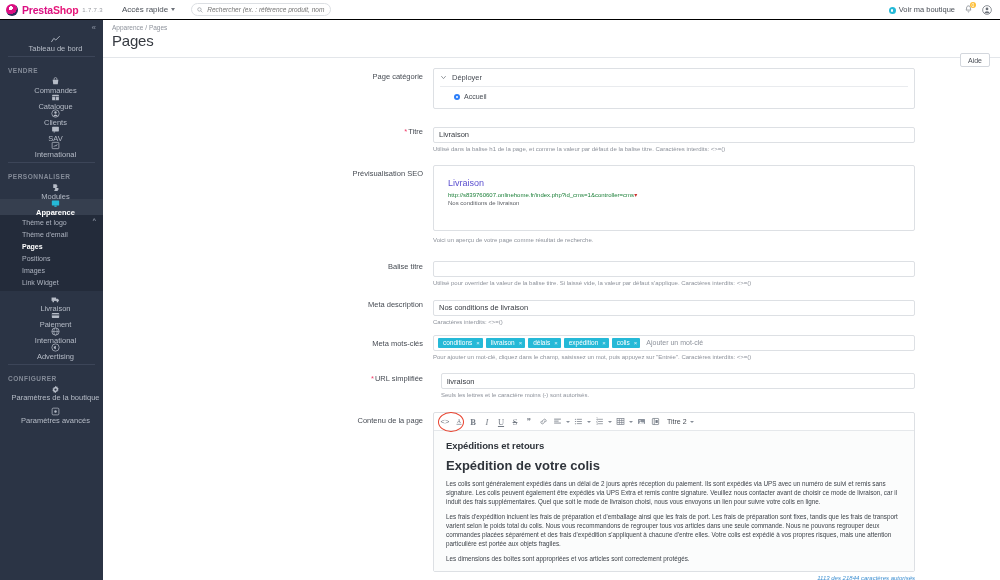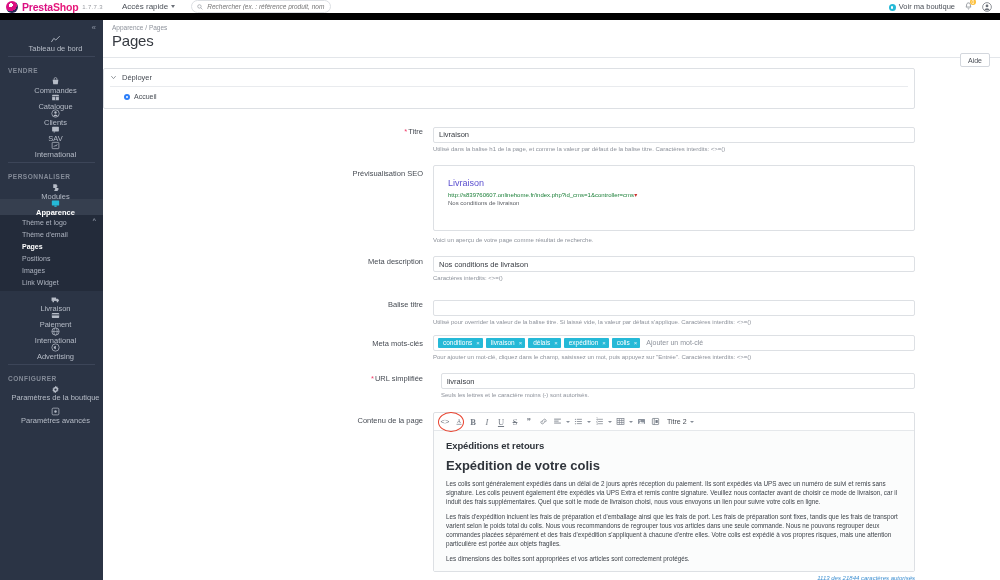--- a/index.html
+++ b/index.html
@@ -14,7 +14,7 @@
   
   .topbar {
     position:absolute; top:0; left:0; width:1000px; height:20px;
-    background:#fff; border-bottom:7px solid #000000;
+    background:#fff; border-bottom:1px solid #000000;
     display:flex; align-items:center; z-index:30;
   }
   .brand { display:flex; align-items:center; padding-left:6px; width:110px; flex:none; }

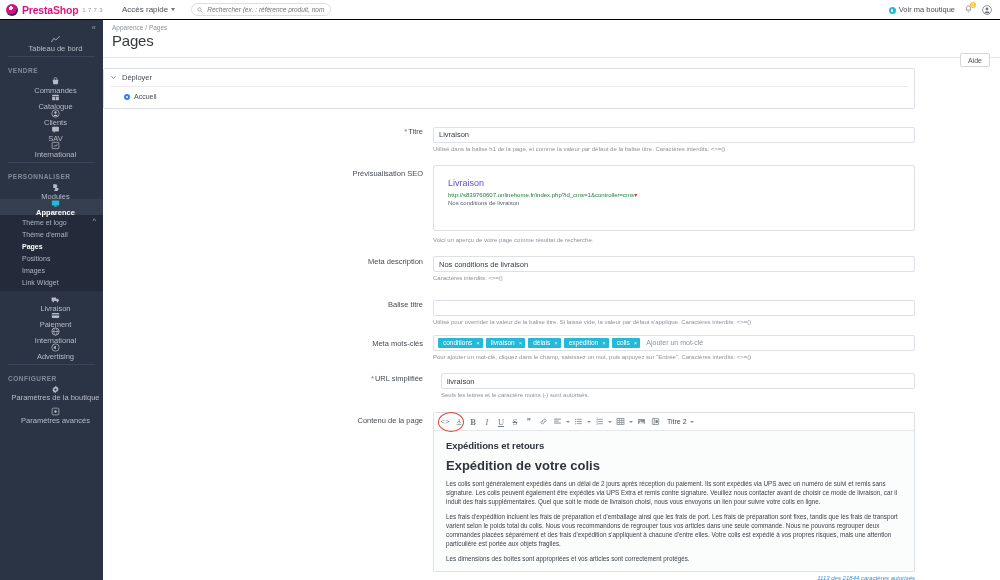--- a/index.html
+++ b/index.html
@@ -400,6 +400,7 @@
   <div class="form-area">
 
     <div class="row" style="padding-top:10px;">
+      <div class="lbl-col">Page catégorie</div>
       <div class="fld-col">
         <div class="deploy-box">
           <div class="deploy-head">

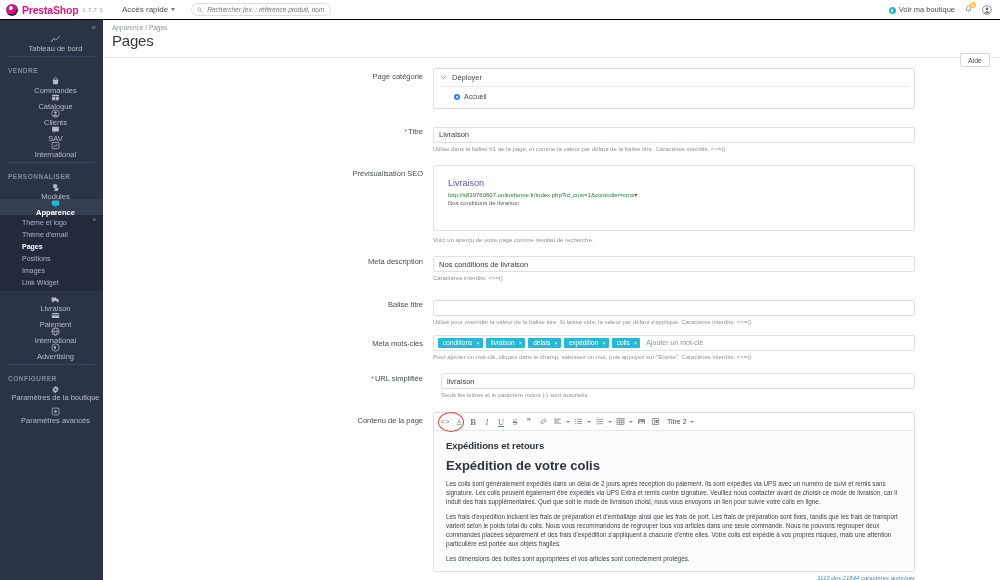--- a/index.html
+++ b/index.html
@@ -443,19 +443,19 @@
       </div>
     </div>
 
+    <div class="row" style="padding-top:14px;">
+      <div class="lbl-col">Balise titre</div>
+      <div class="fld-col">
+        <input class="inp" value="" style="">
+        <div class="hint">Utilisé pour overrider la valeur de la balise titre. Si laissé vide, la valeur par défaut s'applique. Caractères interdits: &lt;&gt;=()</div>
+      </div>
+    </div>
+
     <div class="row" style="padding-top:9px;">
       <div class="lbl-col">Meta description</div>
       <div class="fld-col">
         <input class="inp" value="Nos conditions de livraison" style="">
         <div class="hint">Caractères interdits: &lt;&gt;=()</div>
-      </div>
-    </div>
-
-    <div class="row" style="padding-top:14px;">
-      <div class="lbl-col">Balise titre</div>
-      <div class="fld-col">
-        <input class="inp" value="" style="">
-        <div class="hint">Utilisé pour overrider la valeur de la balise titre. Si laissé vide, la valeur par défaut s'applique. Caractères interdits: &lt;&gt;=()</div>
       </div>
     </div>
 

